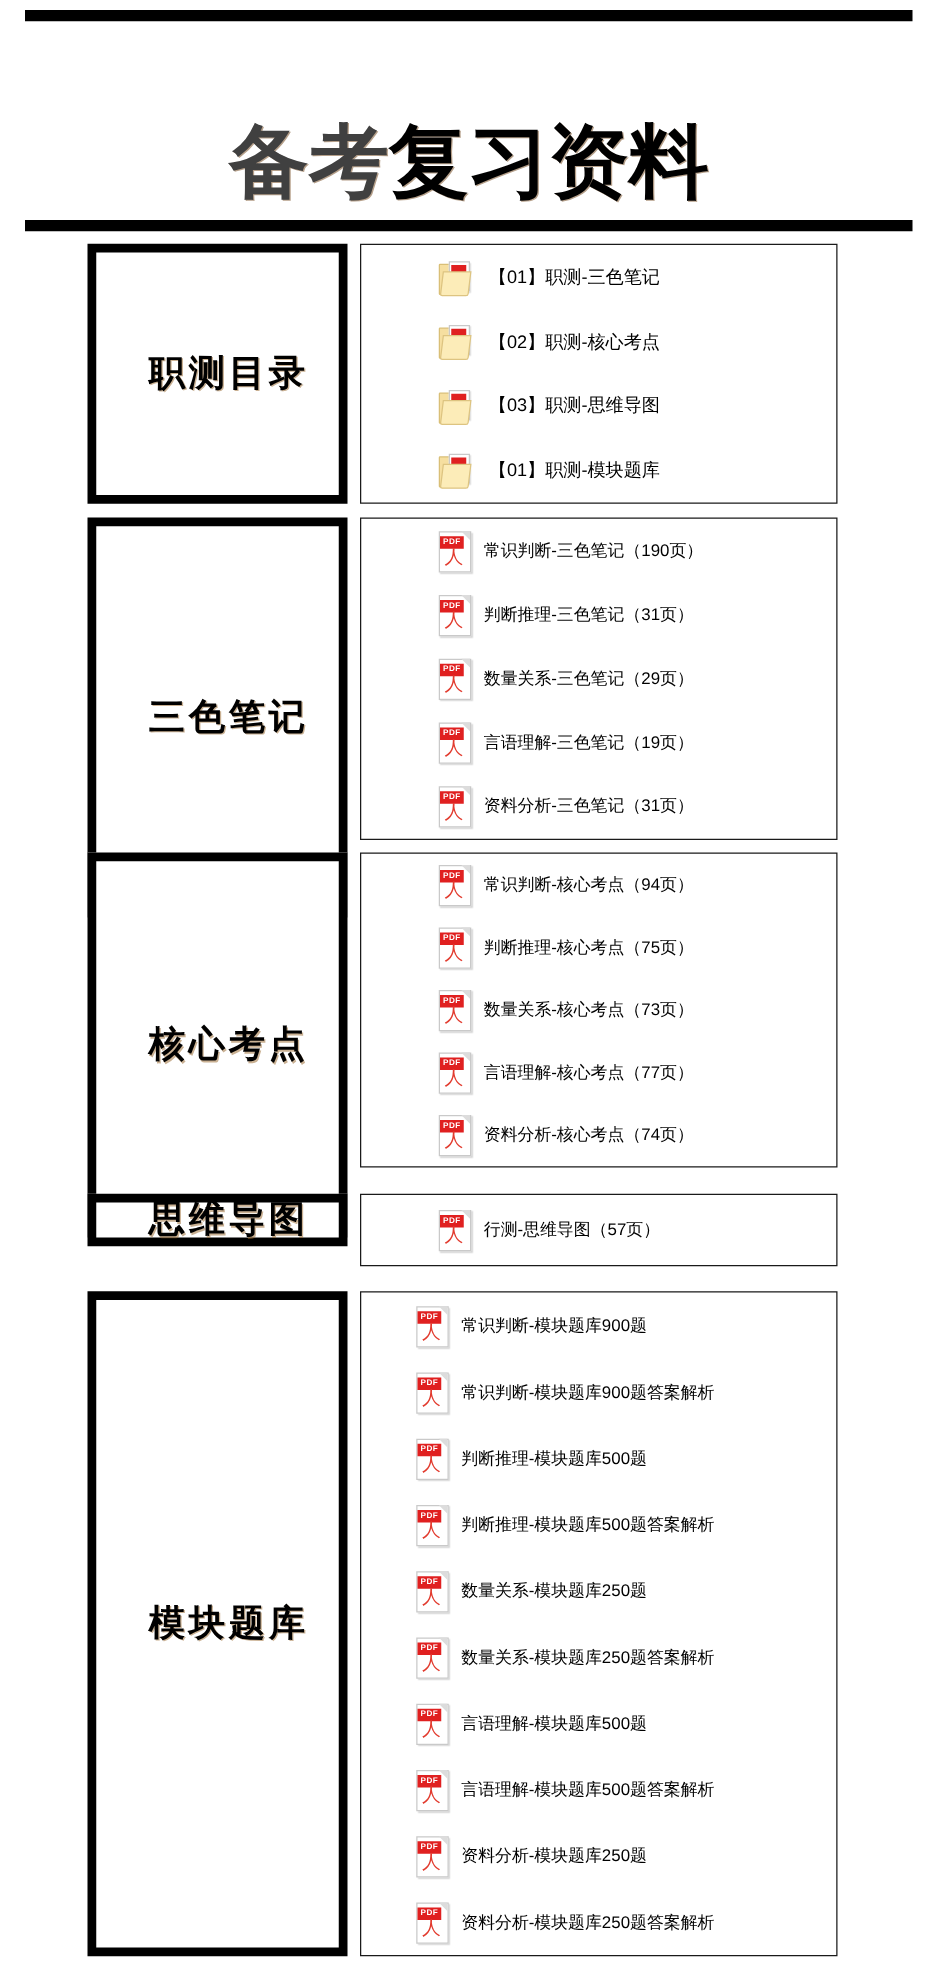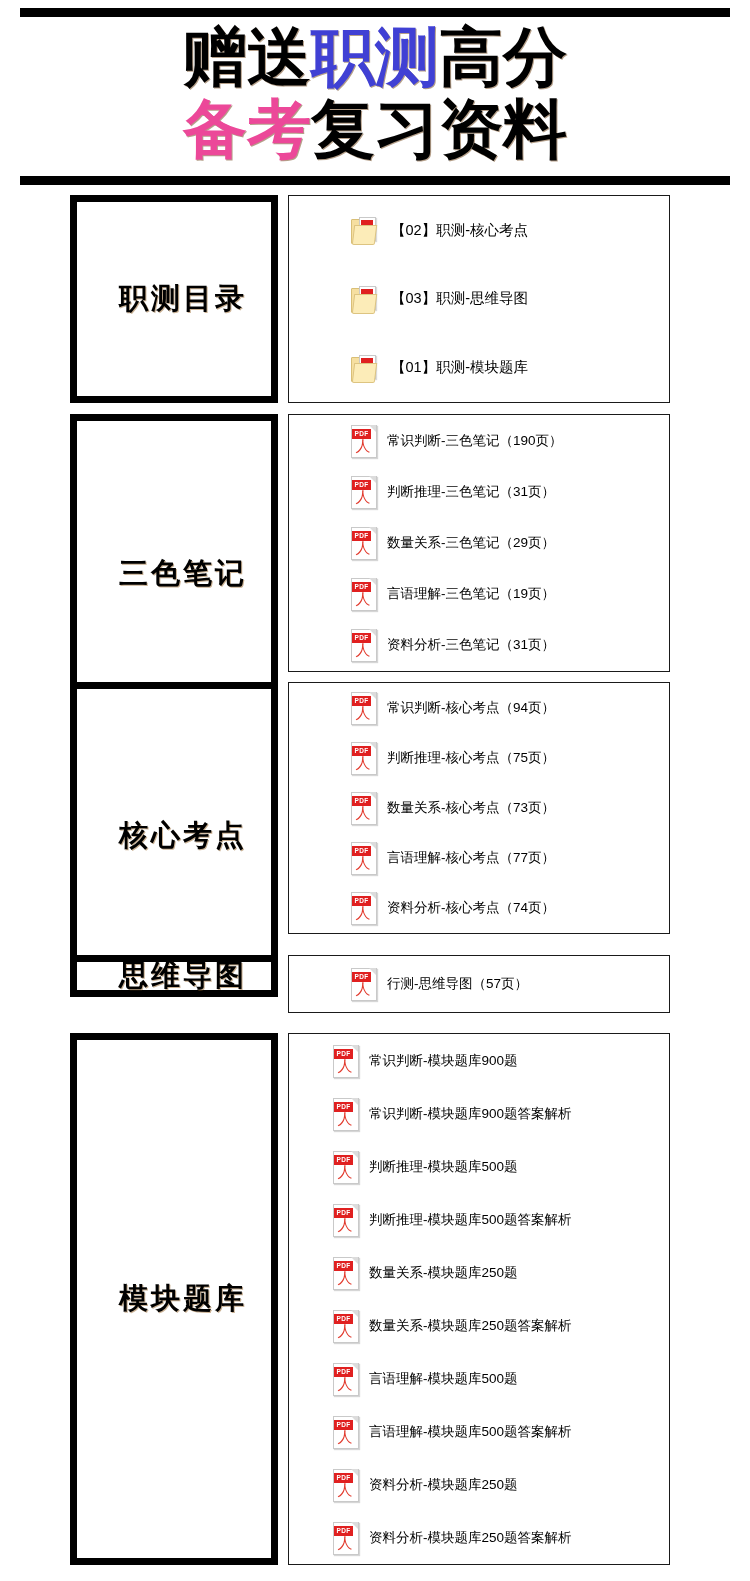--- a/index.html
+++ b/index.html
@@ -214,7 +214,6 @@
 
 <div id="banner">
   <div class="rule" id="rule-top"></div>
-  <div class="title-line" id="title-line-1"><span class="">赠送</span><span class="t-blue">职测</span><span class="">高分</span></div>
   <div class="title-line" id="title-line-2"><span class="t-red">备考</span><span class="">复习资料</span></div>
   <div class="rule" id="rule-bottom"></div>
 </div>

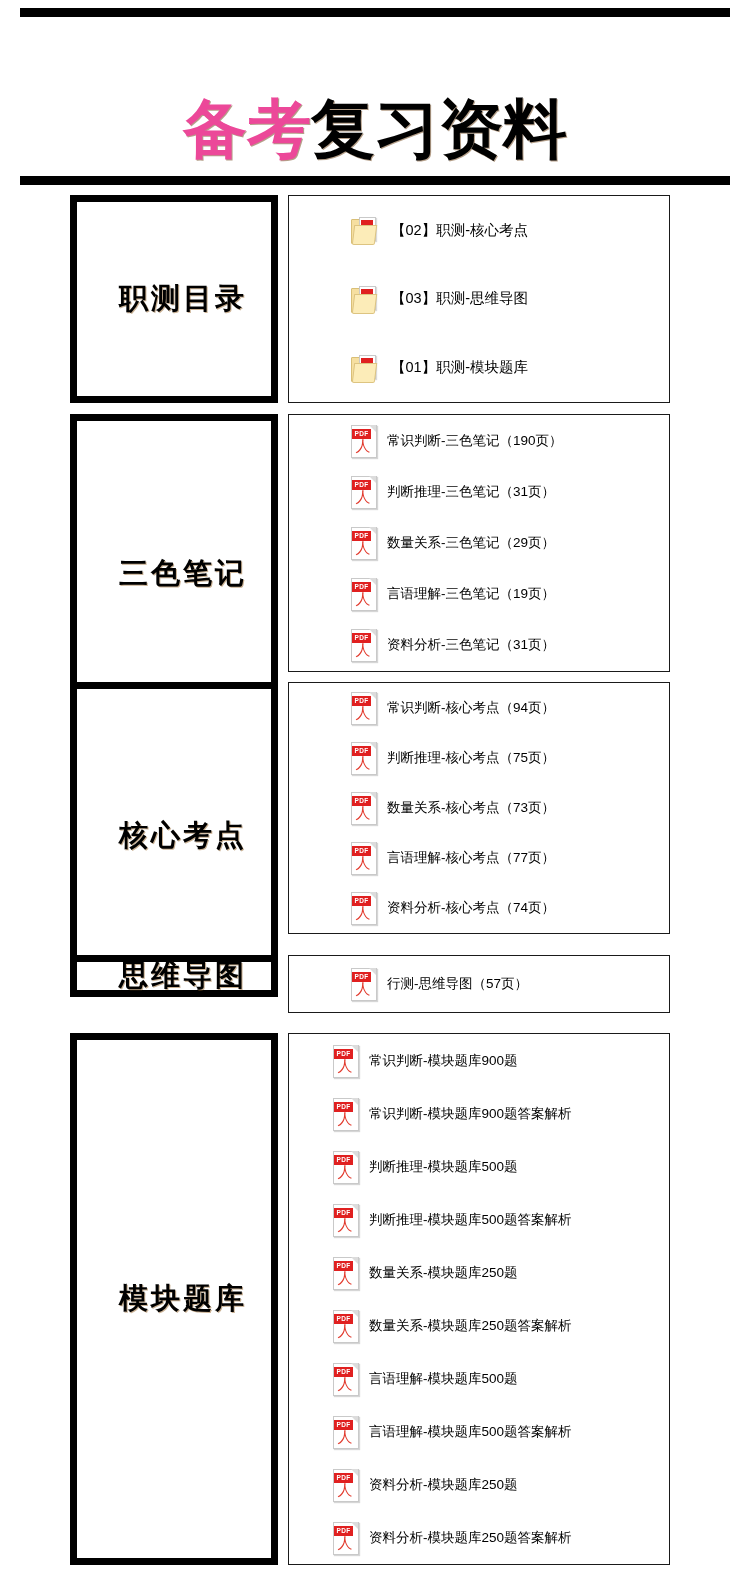--- a/index.html
+++ b/index.html
@@ -50,7 +50,7 @@
   #title-line-1 { top: 22px; }
   #title-line-2 { top: 94px; }
   .t-blue { color: #4040d4; }
-  .t-red  { color: #ec4899; }
+  .t-red  { color: #404040; }
 
   
   .section {

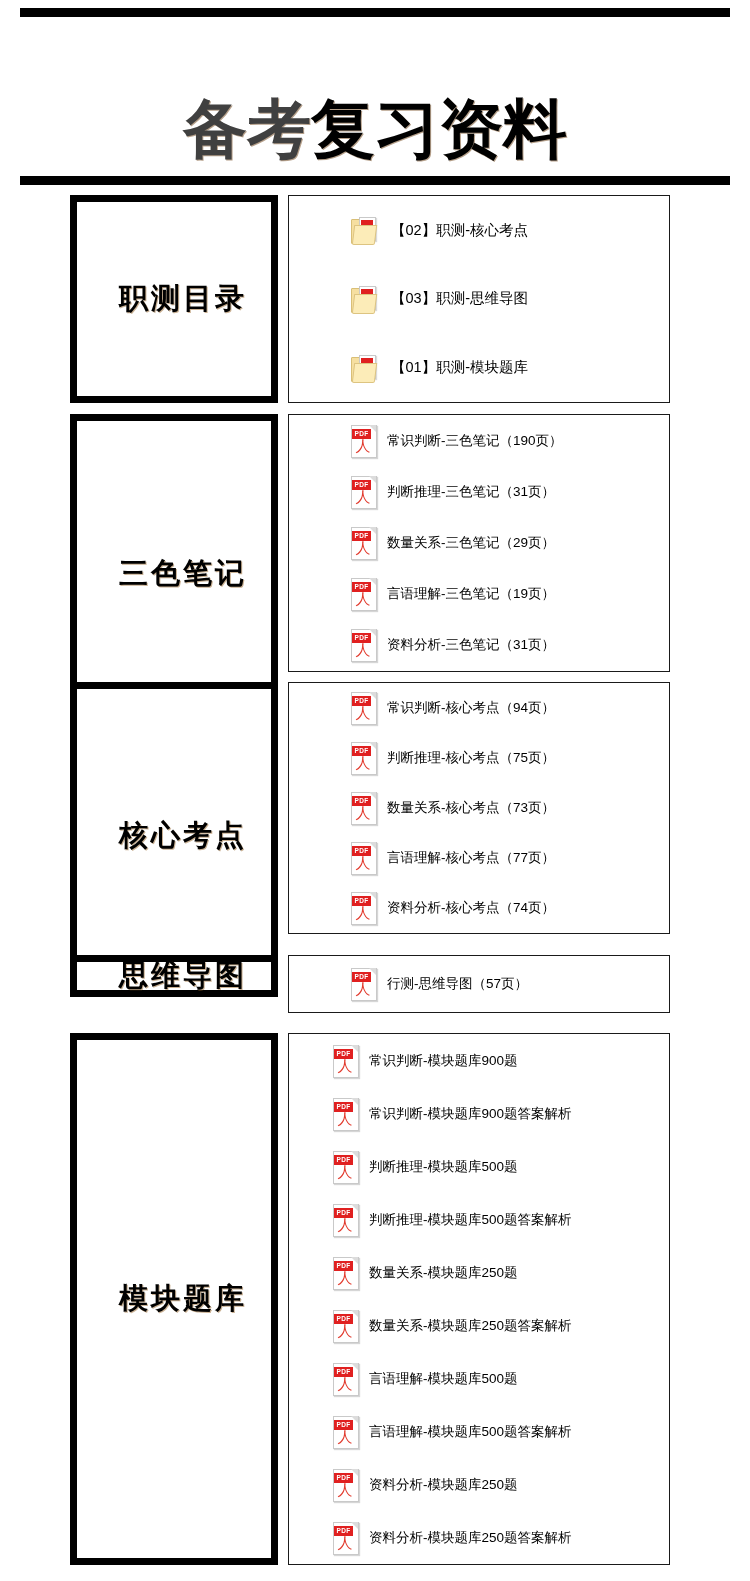--- a/index.html
+++ b/index.html
@@ -234,7 +234,7 @@
             </span>
             <span class="front"></span>
           </span>
-          <span class="row-label big">【02】职测-核心考点</span>
+          <span class="row-label big">【01】职测-三色笔记</span>
         </div>
         <div class="row">
           <span class="folder-icon">
@@ -245,7 +245,7 @@
             </span>
             <span class="front"></span>
           </span>
-          <span class="row-label big">【03】职测-思维导图</span>
+          <span class="row-label big">【02】职测-核心考点</span>
         </div>
         <div class="row">
           <span class="folder-icon">
@@ -256,6 +256,17 @@
             </span>
             <span class="front"></span>
           </span>
+          <span class="row-label big">【03】职测-思维导图</span>
+        </div>
+        <div class="row">
+          <span class="folder-icon">
+            <span class="back"></span>
+            <span class="doc">
+              <span class="doc-tag"></span>
+              <span class="doc-glyph">人</span>
+            </span>
+            <span class="front"></span>
+          </span>
           <span class="row-label big">【01】职测-模块题库</span>
         </div>
       </div>

